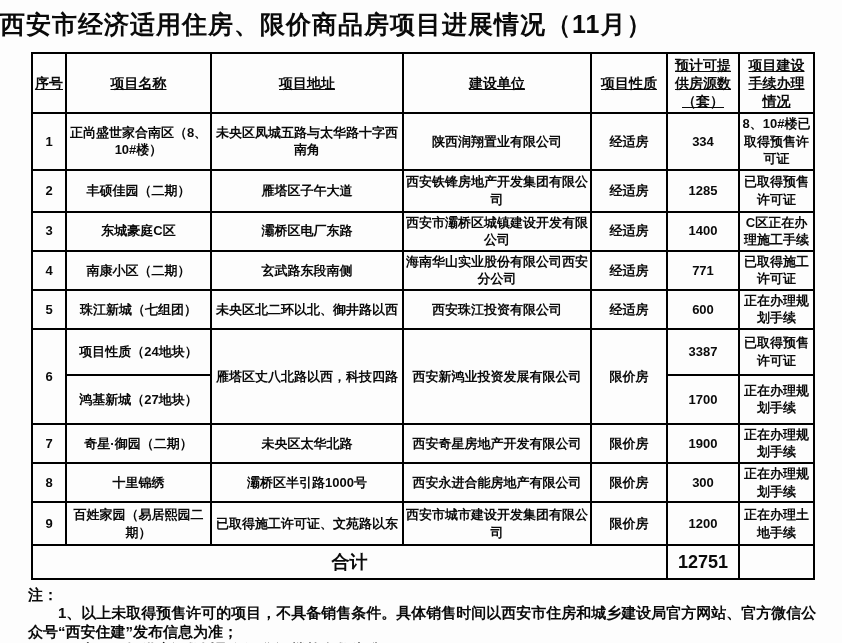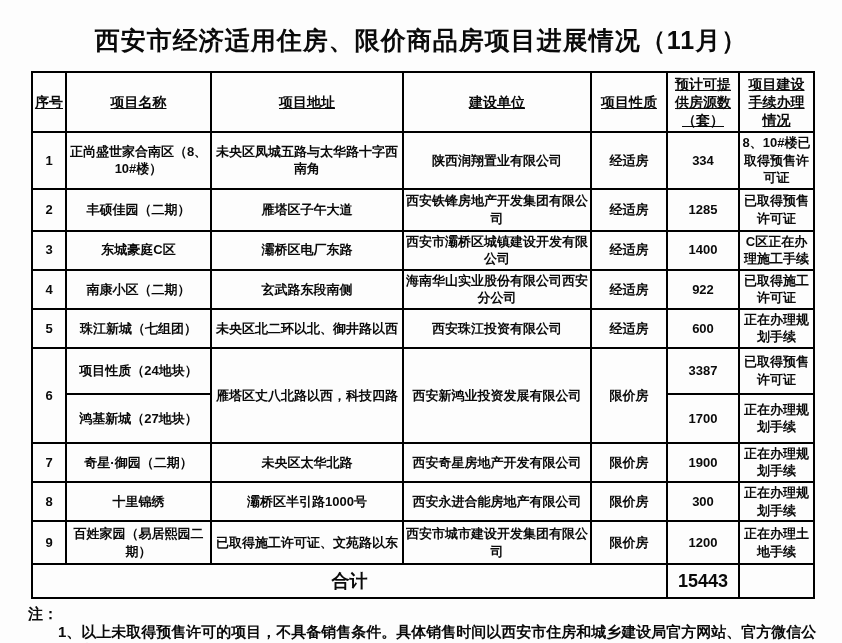--- a/index.html
+++ b/index.html
@@ -14,8 +14,7 @@
   .page { width: 842px; height: 643px; position: relative; }
 
   .title {
-    margin: 16px; padding-top: 9px;
-    text-align: center;
+    margin: 0; padding-top: 9px;
     font-size: 25px;
     letter-spacing: 1px;
     line-height: 1.2;

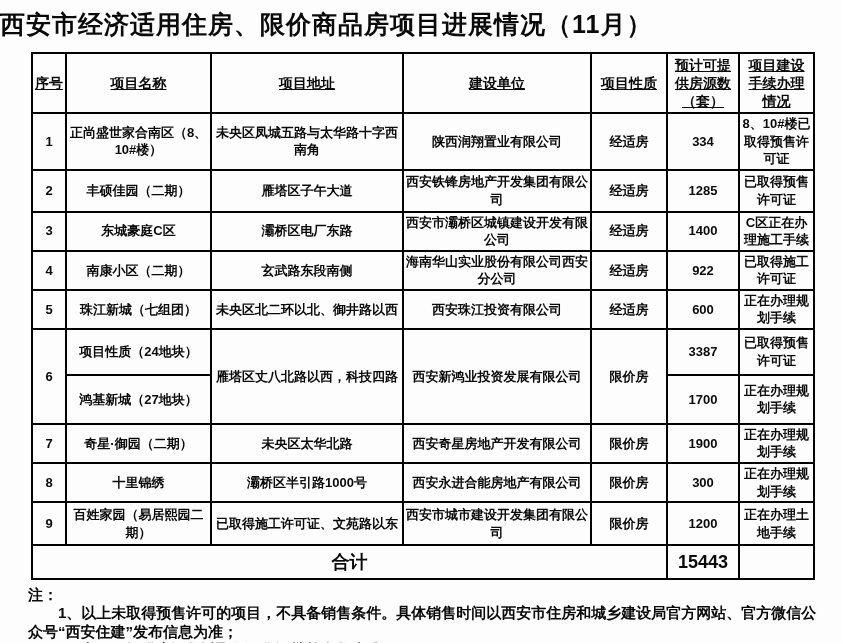--- a/index.html
+++ b/index.html
@@ -128,7 +128,7 @@
       <td>玄武路东段南侧</td>
       <td>海南华山实业股份有限公司西安分公司</td>
       <td>经适房</td>
-      <td>922</td>
+      <td>771</td>
       <td>已取得施工许可证</td>
     </tr>
 

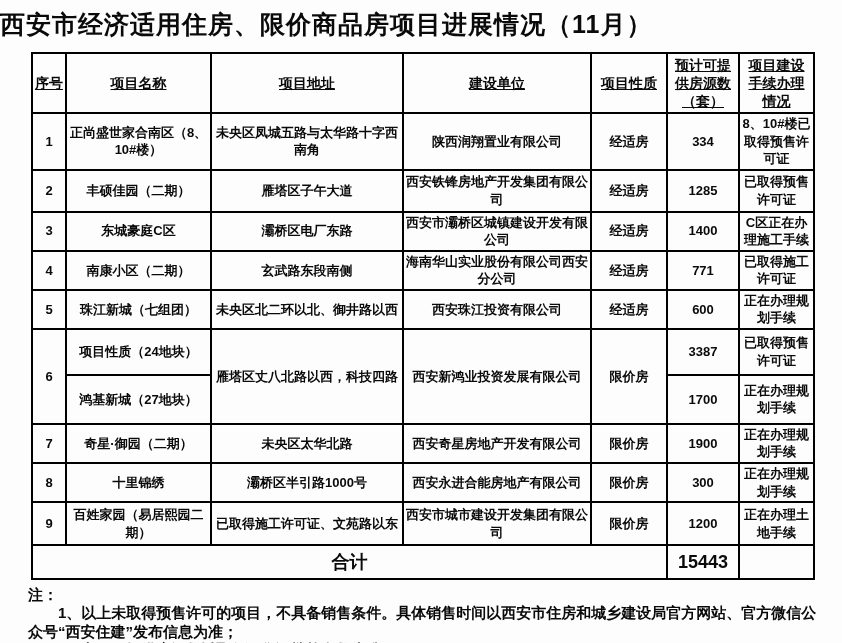--- a/index.html
+++ b/index.html
@@ -189,7 +189,7 @@
 
     <tr class="total">
       <td colspan="5">合计</td>
-      <td>15443</td>
+      <td>12751</td>
       <td></td>
     </tr>
   </tbody>

